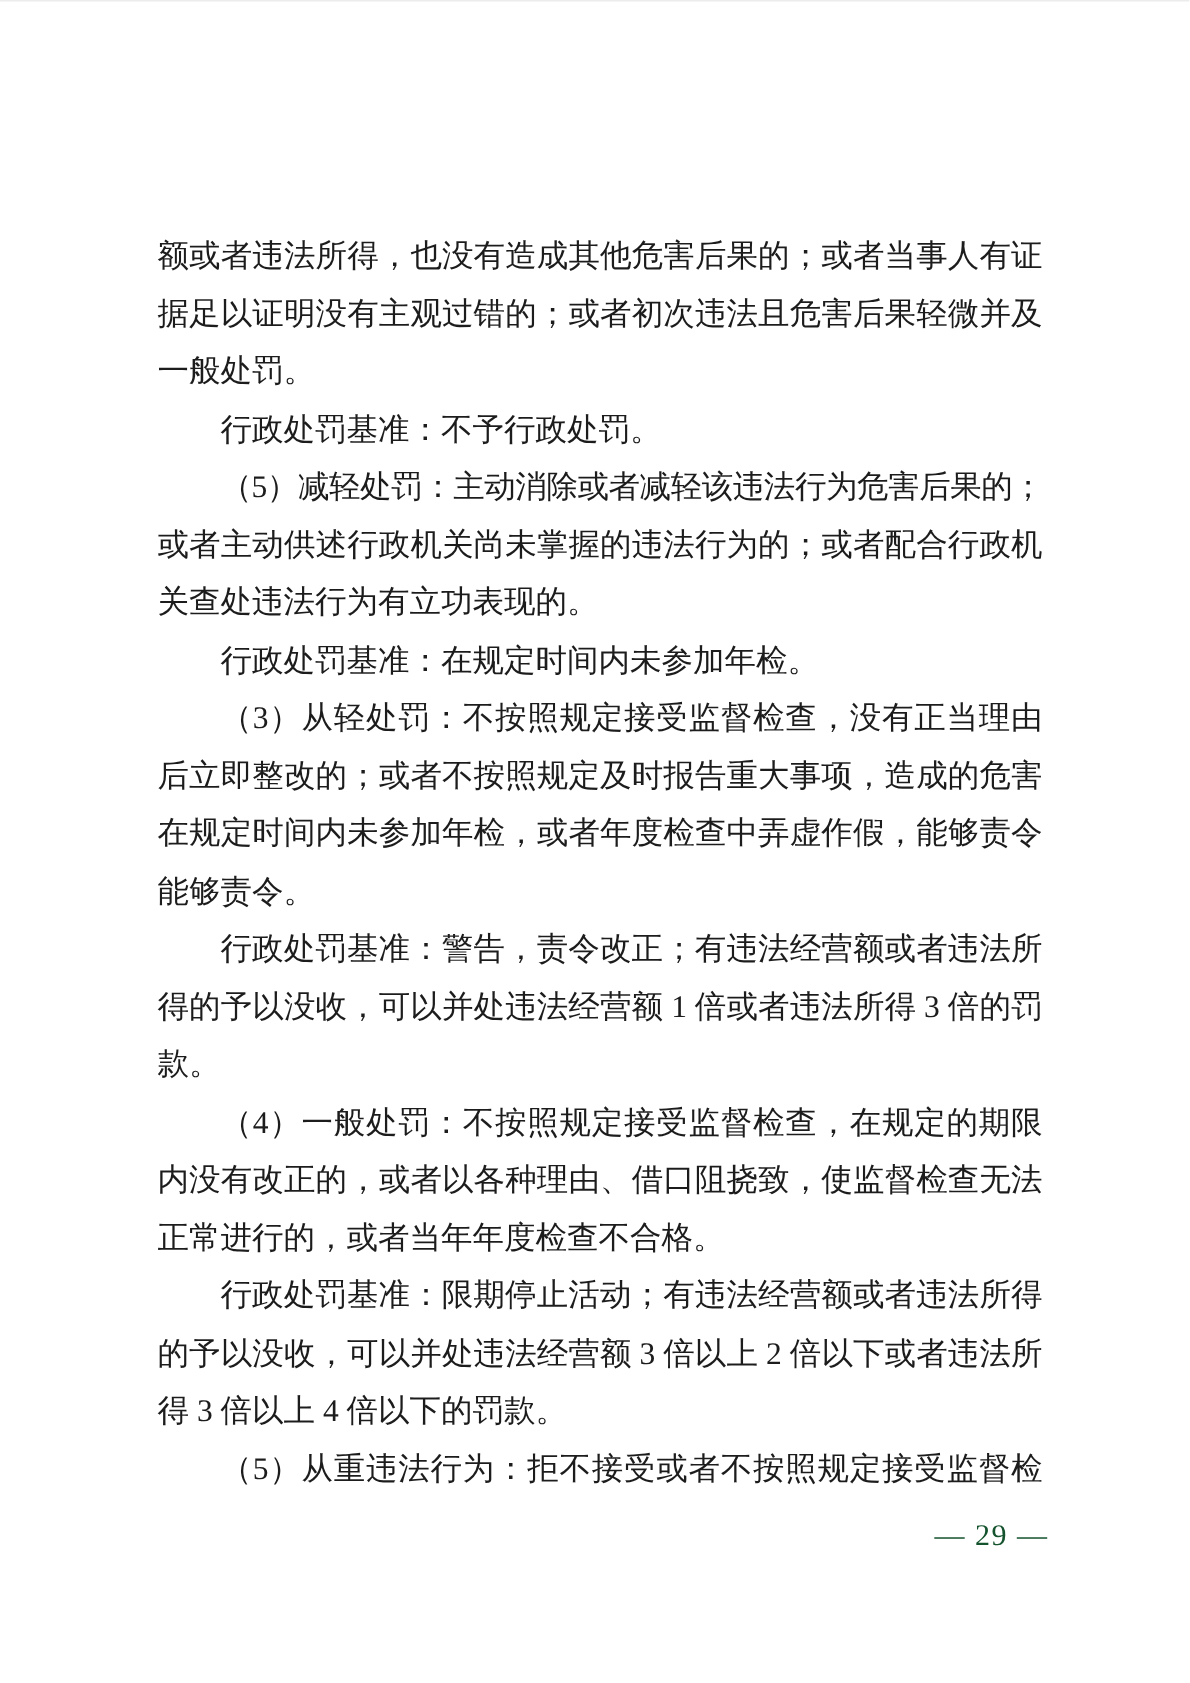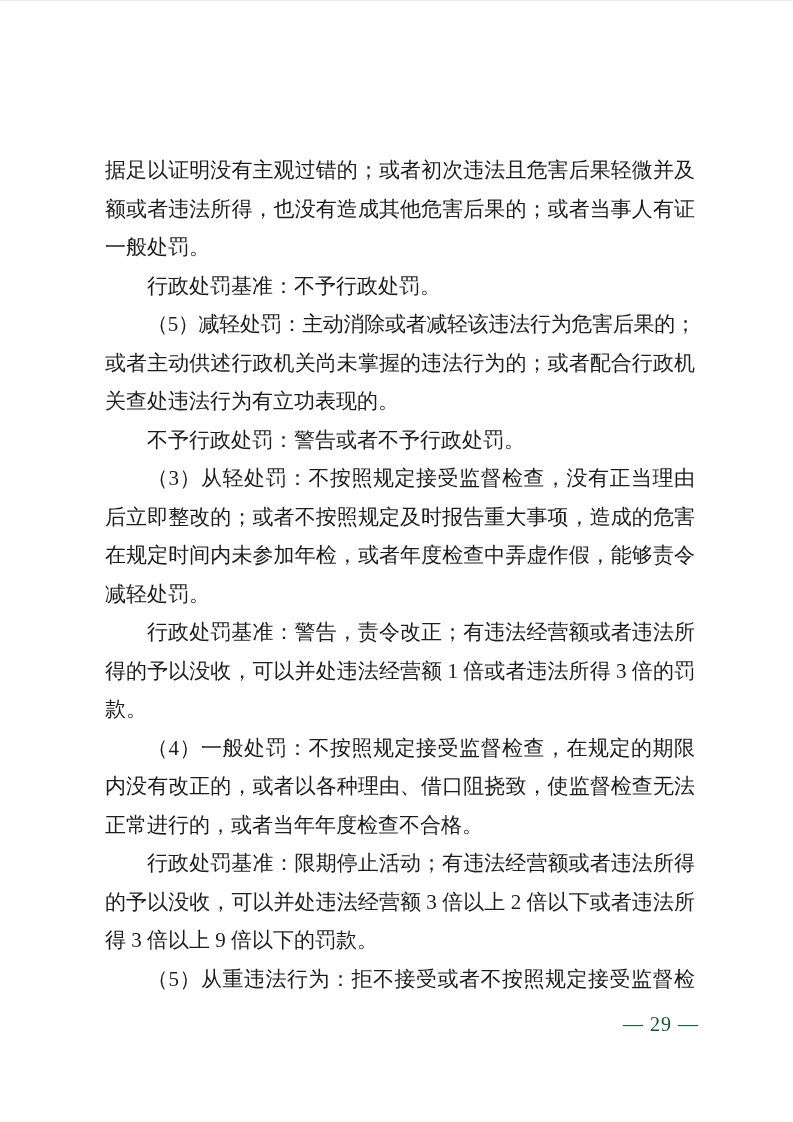--- a/index.html
+++ b/index.html
@@ -56,8 +56,8 @@
   <div class="text-block">
 
     <div class="para">
+      <div class="ln jl">额或者违法所得，也没有造成其他危害后果的；或者当事人有证</div>
       <div class="ln jl">据足以证明没有主观过错的；或者初次违法且危害后果轻微并及</div>
-      <div class="ln jl">额或者违法所得，也没有造成其他危害后果的；或者当事人有证</div>
       <div class="ln">一般处罚。</div>
     </div>
 

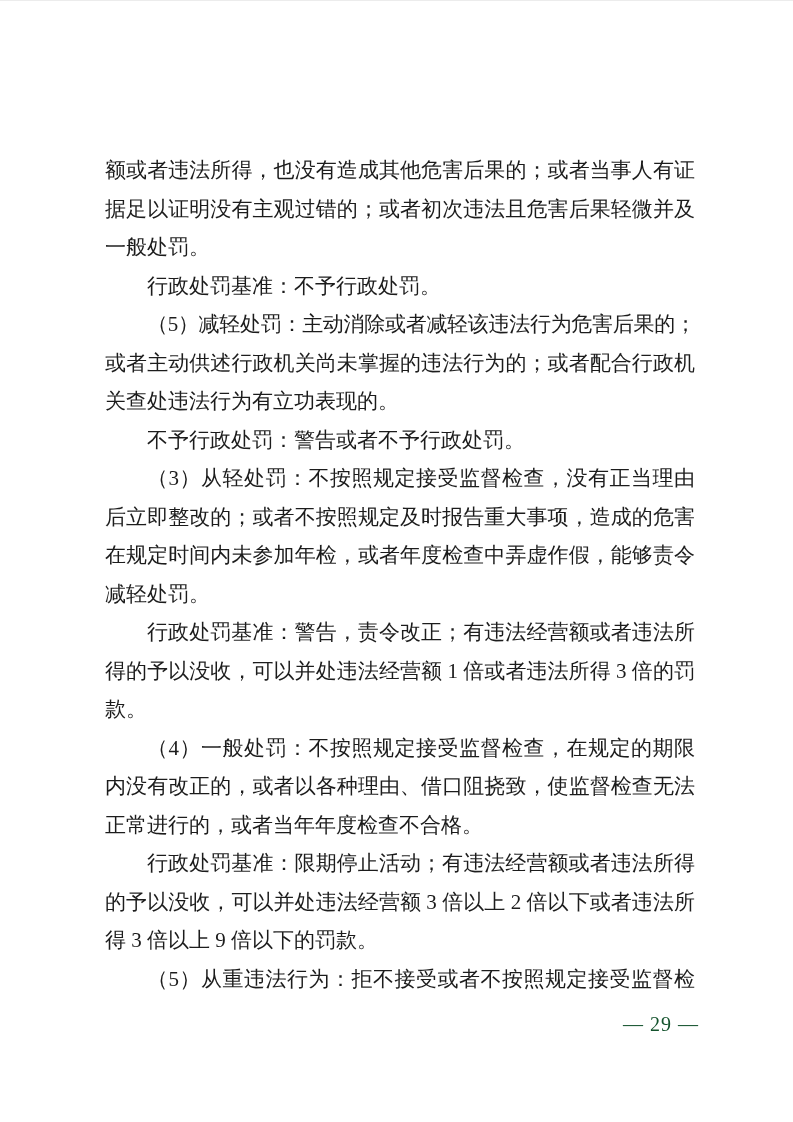--- a/index.html
+++ b/index.html
@@ -72,7 +72,7 @@
     </div>
 
     <div class="para">
-      <div class="ln ind">不予行政处罚：警告或者不予行政处罚。</div>
+      <div class="ln ind">行政处罚基准：在规定时间内未参加年检。</div>
     </div>
 
     <div class="para">

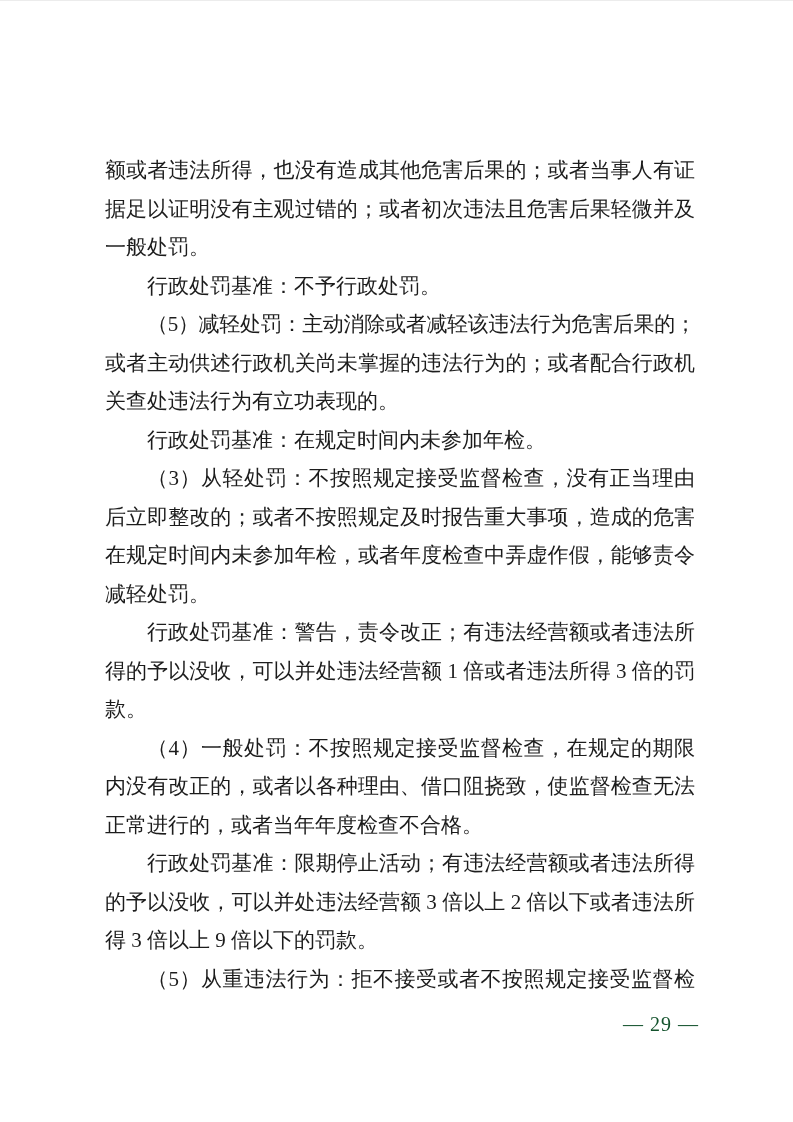--- a/index.html
+++ b/index.html
@@ -79,7 +79,7 @@
       <div class="ln ind jl">（3）从轻处罚：不按照规定接受监督检查，没有正当理由</div>
       <div class="ln jl">后立即整改的；或者不按照规定及时报告重大事项，造成的危害</div>
       <div class="ln jl">在规定时间内未参加年检，或者年度检查中弄虚作假，能够责令</div>
-      <div class="ln">减轻处罚。</div>
+      <div class="ln">能够责令。</div>
     </div>
 
     <div class="para">

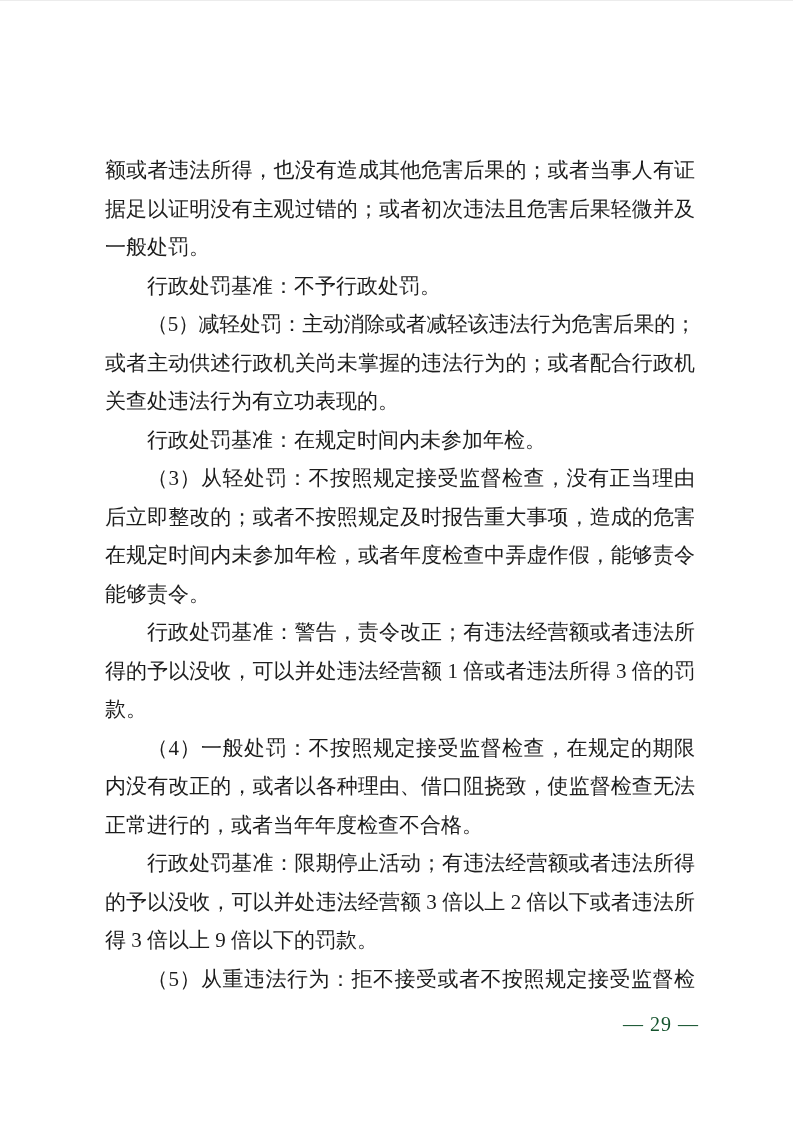--- a/index.html
+++ b/index.html
@@ -97,7 +97,7 @@
     <div class="para">
       <div class="ln ind jl">行政处罚基准：限期停止活动；有违法经营额或者违法所得</div>
       <div class="ln jl">的予以没收，可以并处违法经营额 3 倍以上 2 倍以下或者违法所</div>
-      <div class="ln">得 3 倍以上 9 倍以下的罚款。</div>
+      <div class="ln">得 3 倍以上 4 倍以下的罚款。</div>
     </div>
 
     <div class="para">

